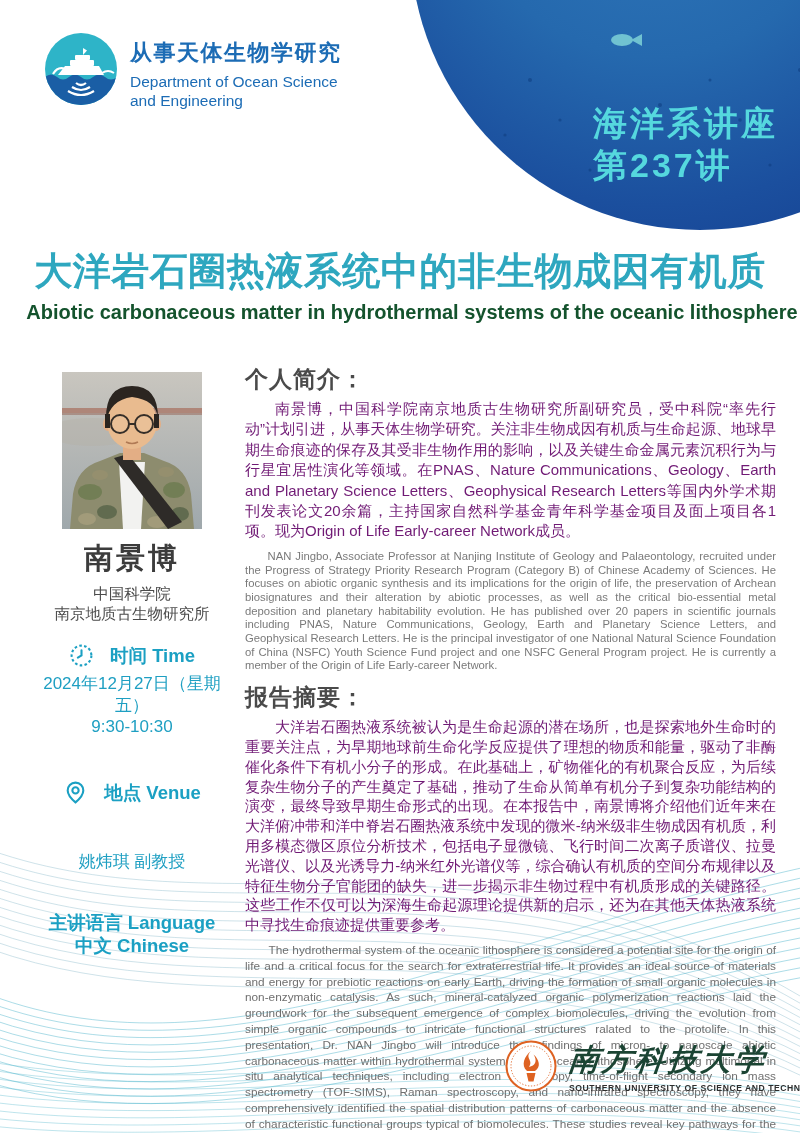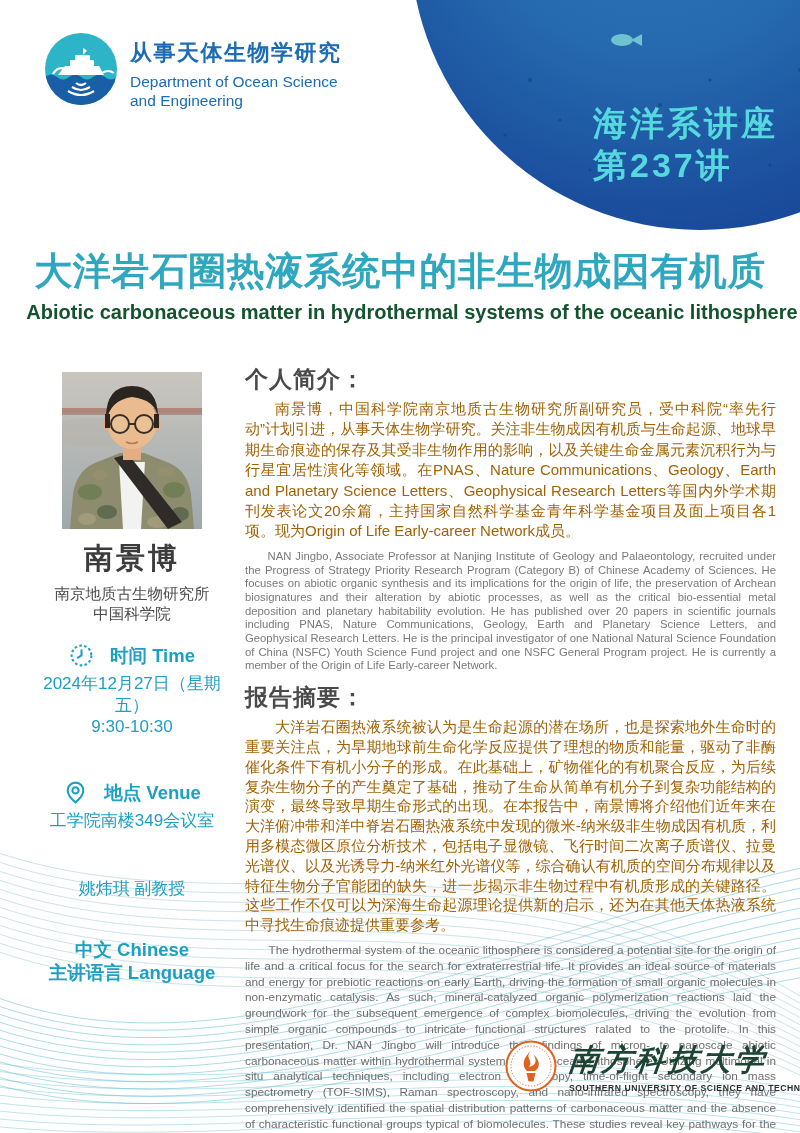--- a/index.html
+++ b/index.html
@@ -40,7 +40,7 @@
   
   .right-col{position:absolute;left:245px;top:364px;width:531px;z-index:2;}
   .section-h{font-size:23px;font-weight:bold;color:#4A4A4A;letter-spacing:1px;}
-  .cn-para{font-size:15px;line-height:20.4px;color:#a16207;text-align:justify;text-indent:2em;margin-top:4px;}
+  .cn-para{font-size:15px;line-height:20.4px;color:#701a75;text-align:justify;text-indent:2em;margin-top:4px;}
   .en-para{font-size:11.3px;line-height:13.7px;color:#7A7A7A;text-align:justify;text-indent:2em;margin-top:8px;}
   .abstract-h{margin-top:9px;}
   .abs-cn{line-height:19.8px;}

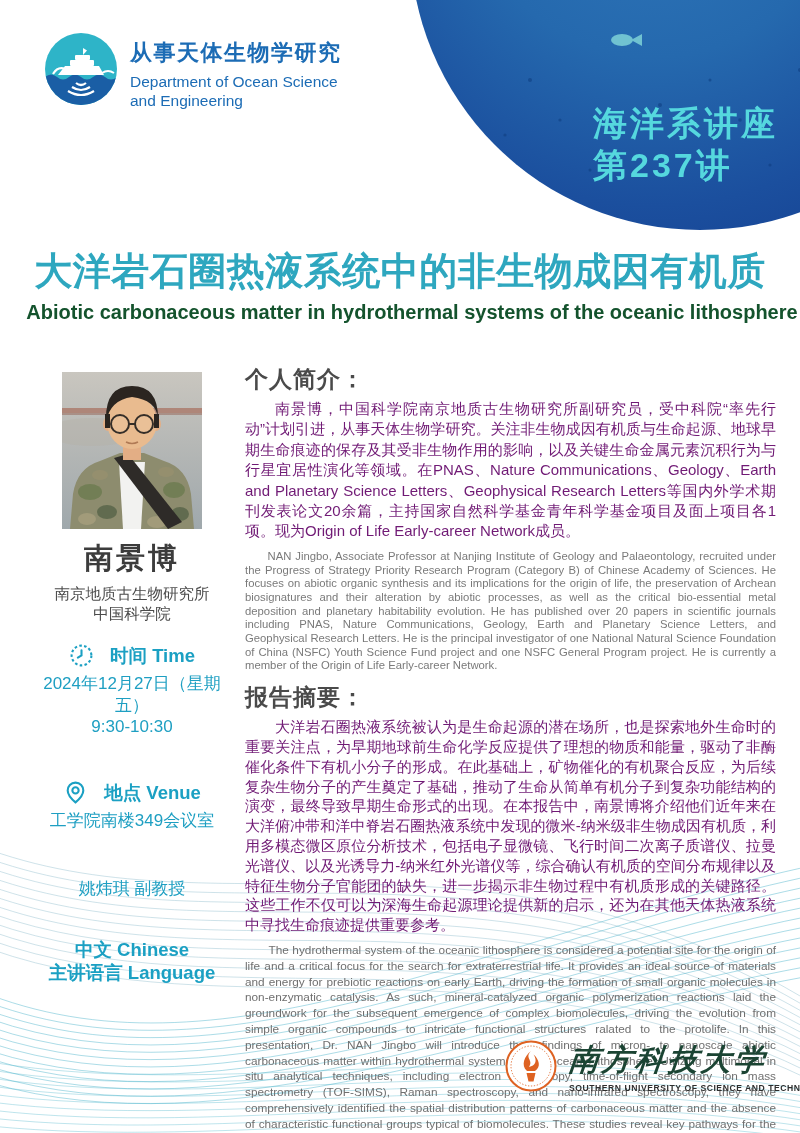--- a/index.html
+++ b/index.html
@@ -201,8 +201,8 @@
     </svg>
     <div class="speaker-name">南景博</div>
     <div class="speaker-affil">
+      <div>中国科学院</div>
       <div>南京地质古生物研究所</div>
-      <div>中国科学院</div>
     </div>
 
     <div class="info mt-time">

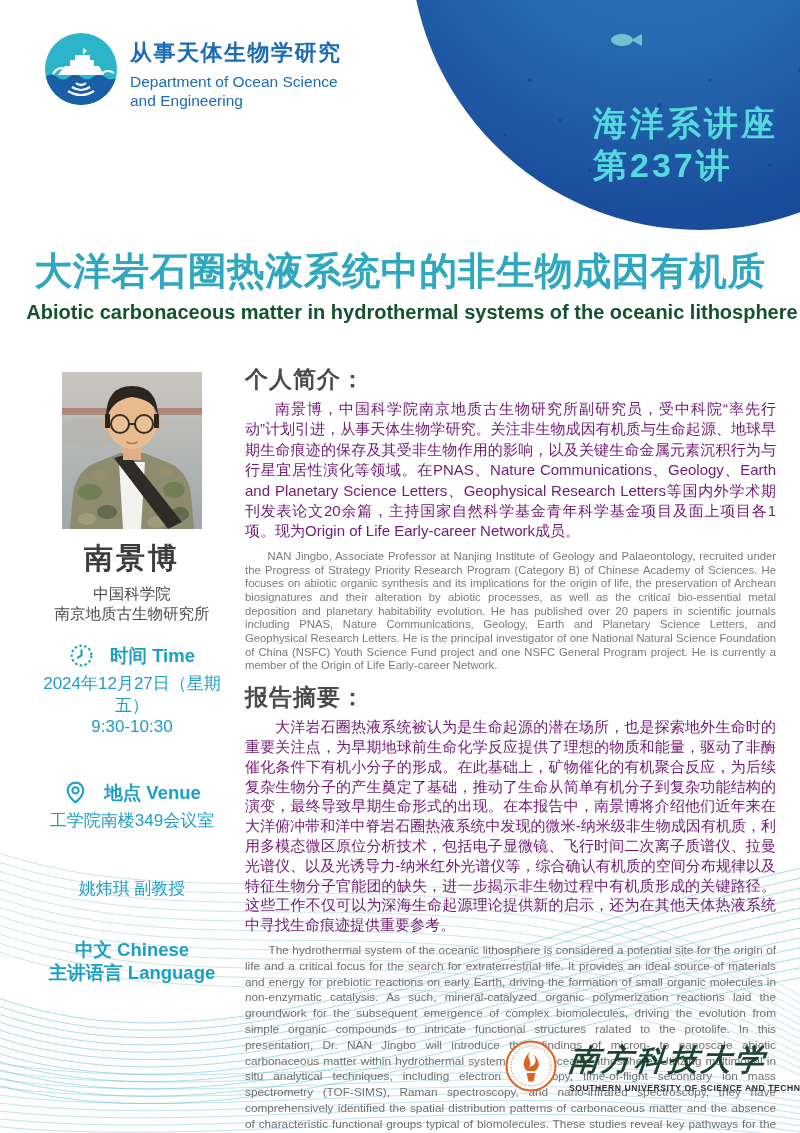--- a/index.html
+++ b/index.html
@@ -231,7 +231,6 @@
         </span>
         <span>地点 Venue</span>
       </div>
-      <div class="info-value">工学院南楼349会议室</div>
     </div>
 
     <div class="info mt-host">

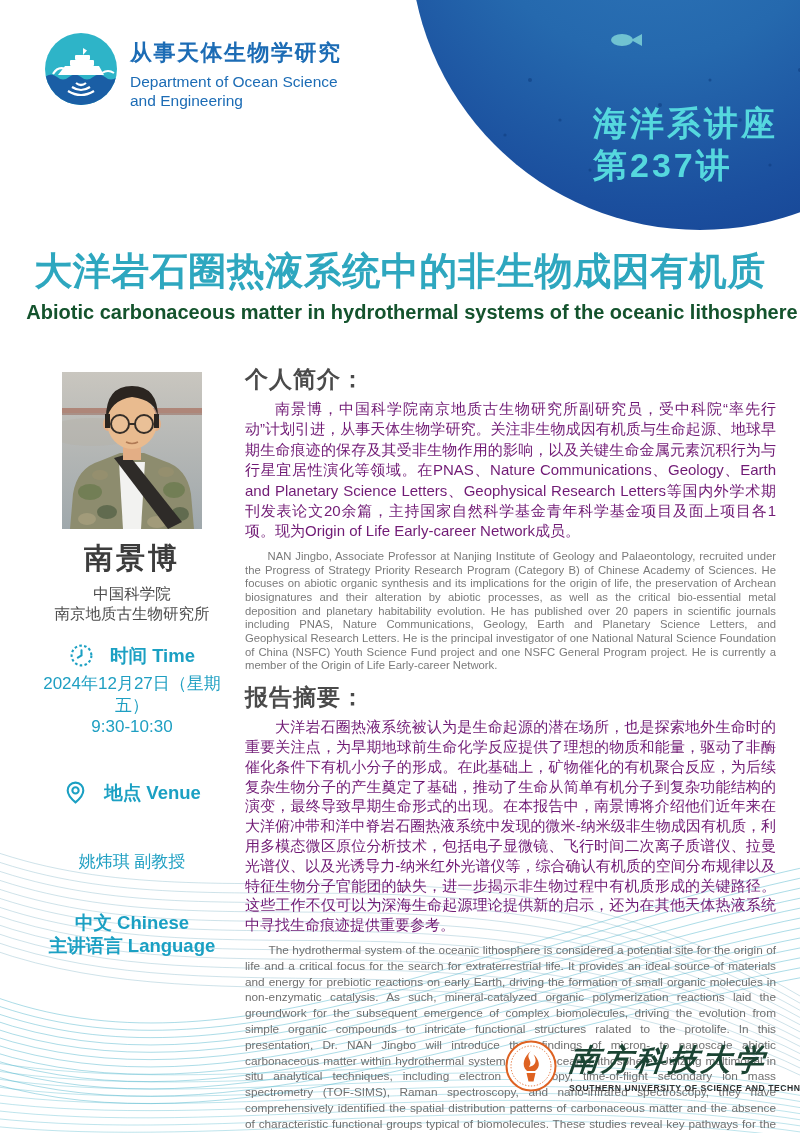--- a/index.html
+++ b/index.html
@@ -238,8 +238,8 @@
     </div>
 
     <div class="lang-block mt-lang">
+      <div>主讲语言 Language</div>
       <div>中文 Chinese</div>
-      <div>主讲语言 Language</div>
     </div>
   </div>
 

